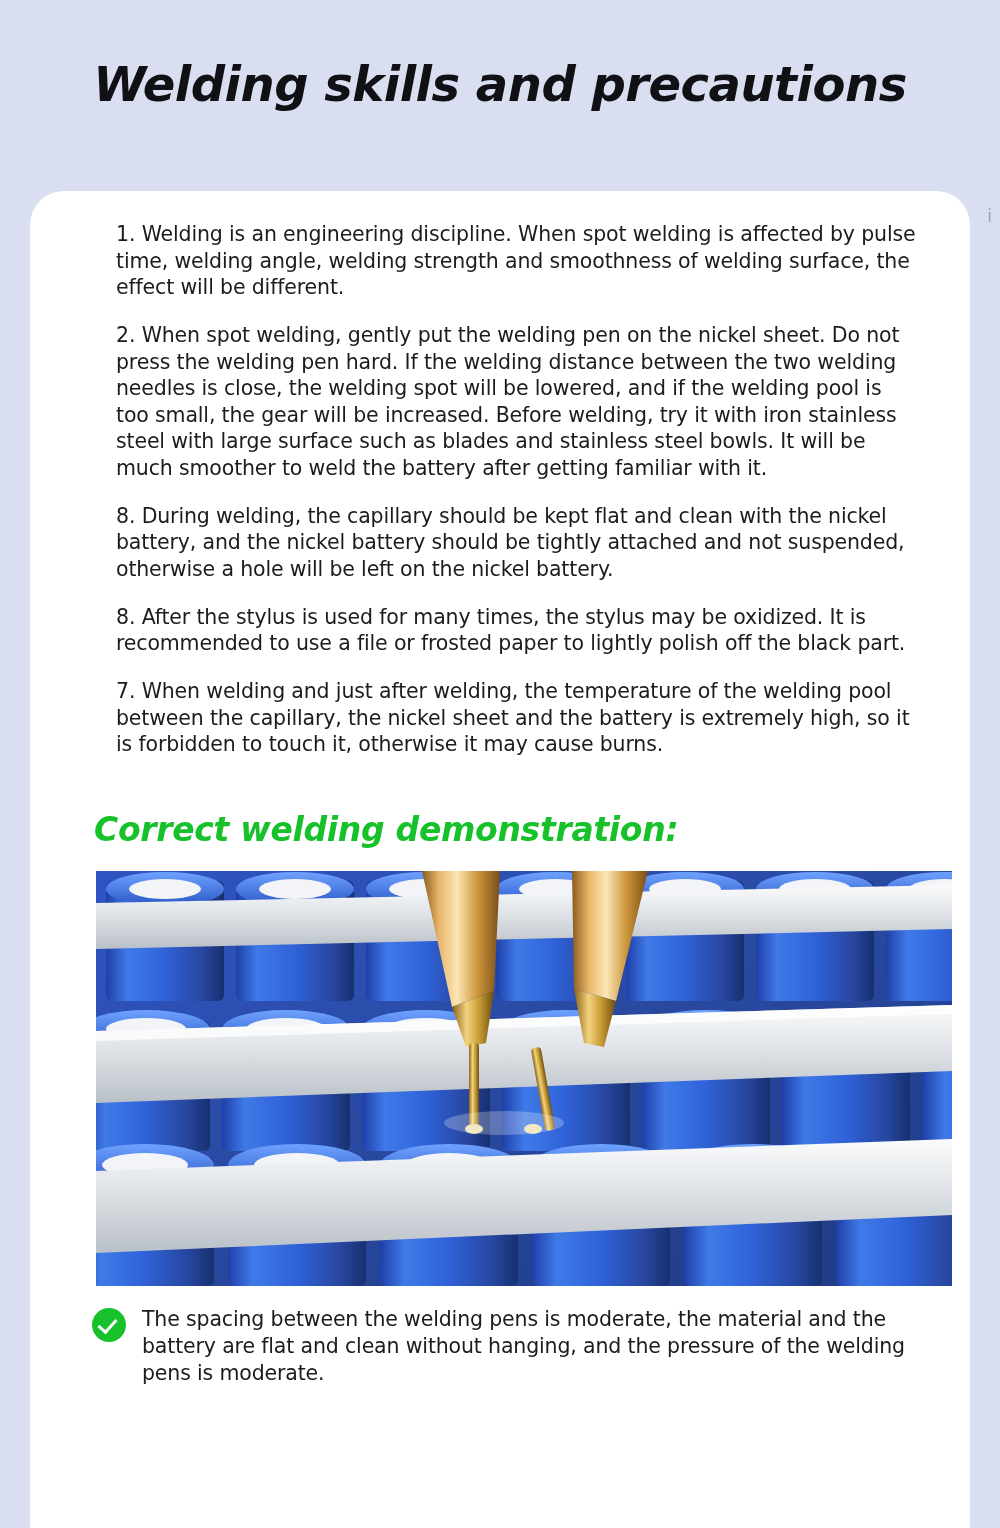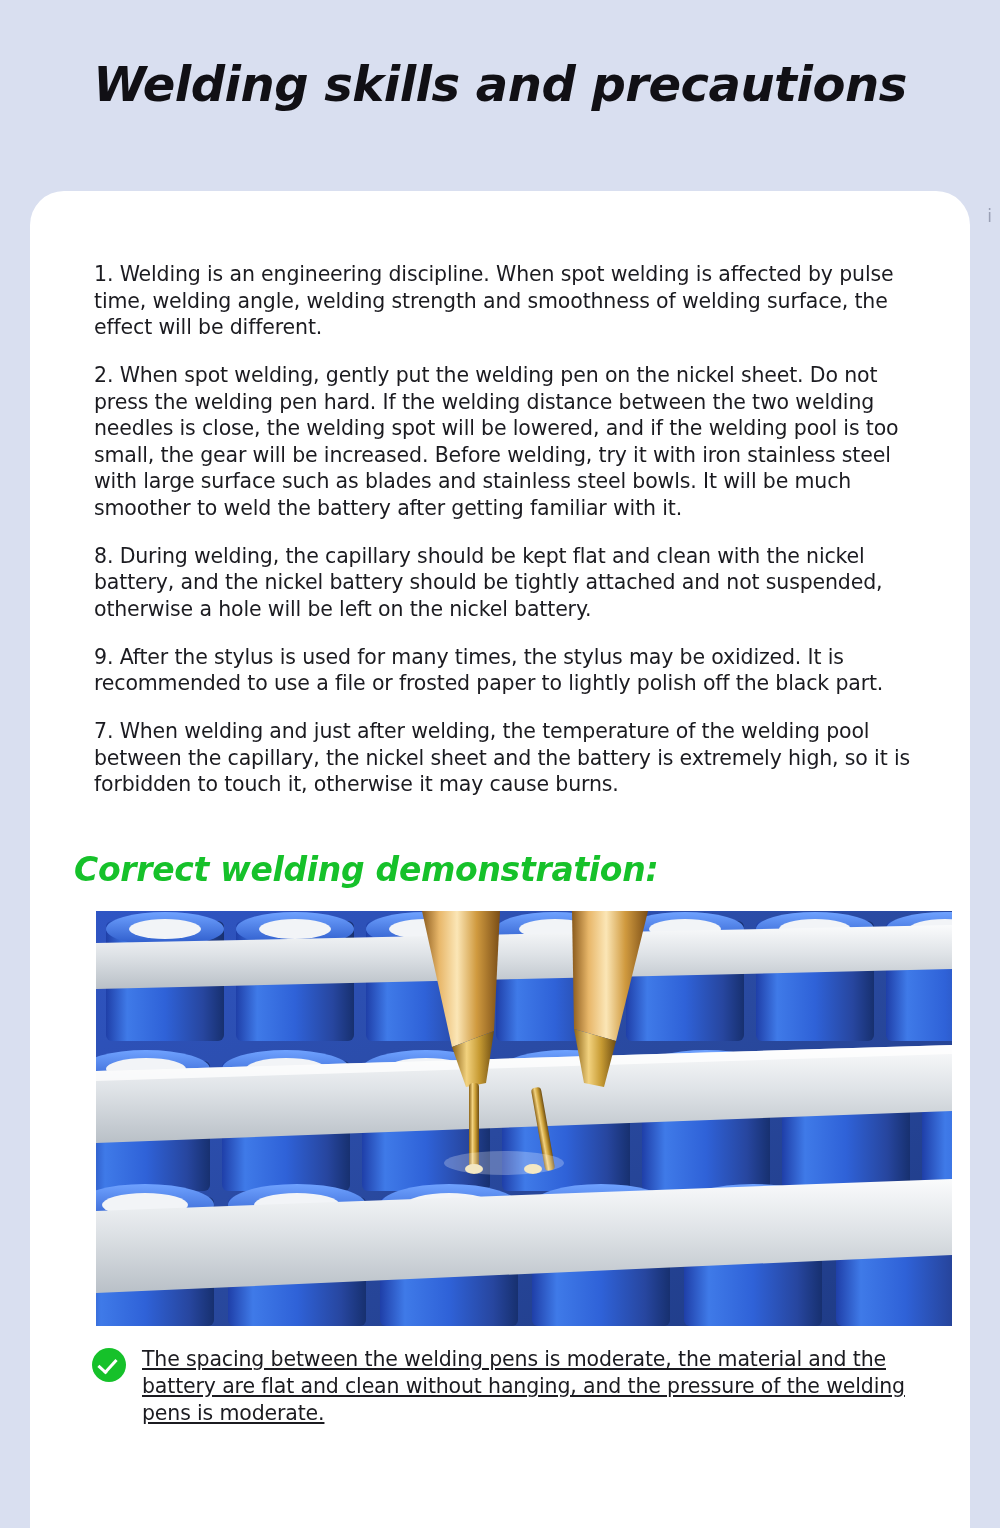--- a/index.html
+++ b/index.html
@@ -43,7 +43,8 @@
     overflow: hidden;
   }
   .body-text {
-    padding: 70px 54px 0 64px;
+    padding: 30px 54px 0 64px;
+    margin-left: 22px;
   }
   .para {
     font-family: "DejaVu Sans", sans-serif;

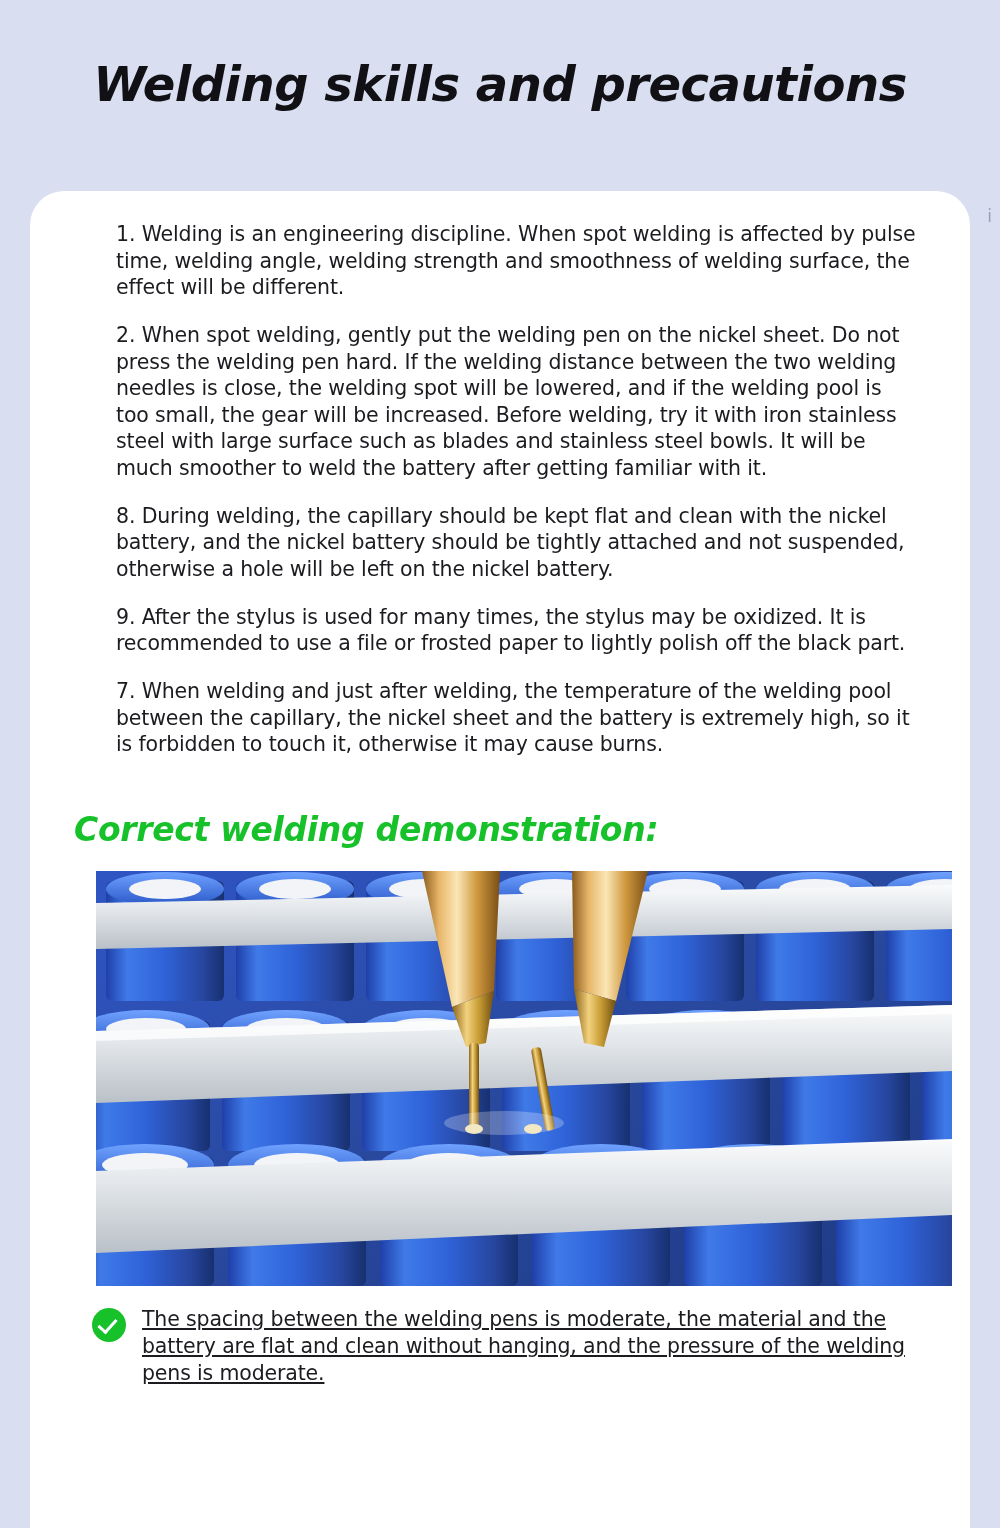--- a/index.html
+++ b/index.html
@@ -135,7 +135,7 @@
       <p class="para">1. Welding is an engineering discipline. When spot welding is affected by pulse time, welding angle, welding strength and smoothness of welding surface, the effect will be different.</p>
       <p class="para">2. When spot welding, gently put the welding pen on the nickel sheet. Do not press the welding pen hard. If the welding distance between the two welding needles is close, the welding spot will be lowered, and if the welding pool is too small, the gear will be increased. Before welding, try it with iron stainless steel with large surface such as blades and stainless steel bowls. It will be much smoother to weld the battery after getting familiar with it.</p>
       <p class="para">8. During welding, the capillary should be kept flat and clean with the nickel battery, and the nickel battery should be tightly attached and not suspended, otherwise a hole will be left on the nickel battery.</p>
-      <p class="para">9. After the stylus is used for many times, the stylus may be oxidized. It is recommended to use a file or frosted paper to lightly polish off the black part.</p>
+      <p class="para">8. After the stylus is used for many times, the stylus may be oxidized. It is recommended to use a file or frosted paper to lightly polish off the black part.</p>
       <p class="para">7. When welding and just after welding, the temperature of the welding pool between the capillary, the nickel sheet and the battery is extremely high, so it is forbidden to touch it, otherwise it may cause burns.</p>
     </div>
 

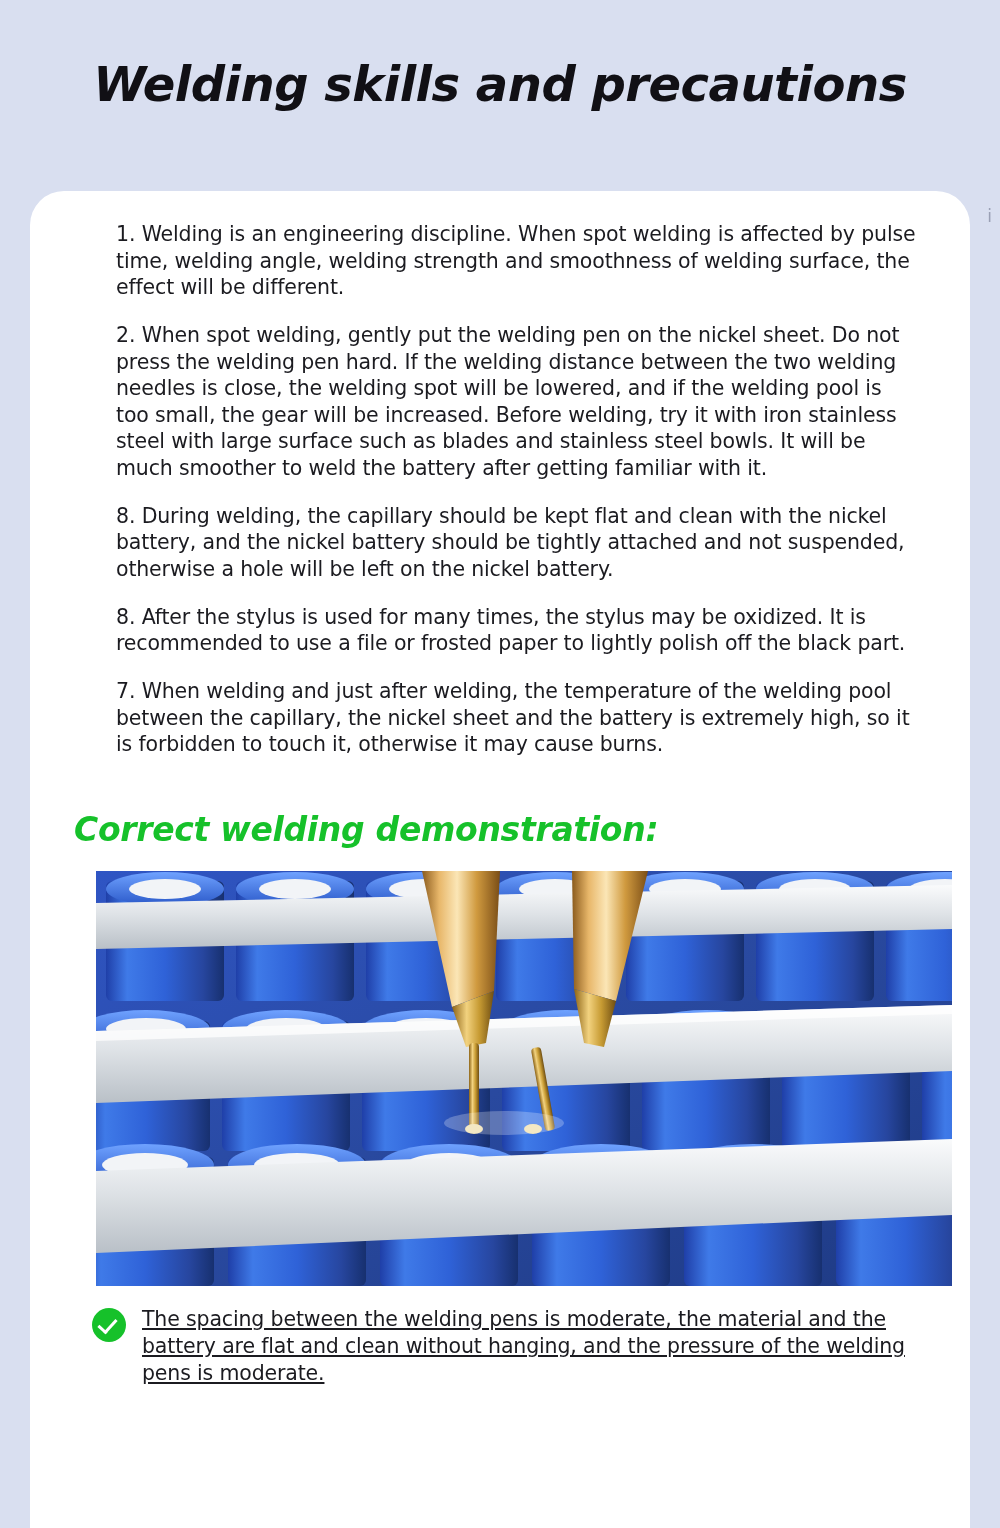--- a/index.html
+++ b/index.html
@@ -57,7 +57,7 @@
   .para:last-child { margin-bottom: 0; }
 
   .section-title {
-    margin: 52px 0 0 44px;
+    margin: 52px 0 0 64px;
     font-family: "DejaVu Sans", sans-serif;
     font-weight: bold;
     font-style: italic;

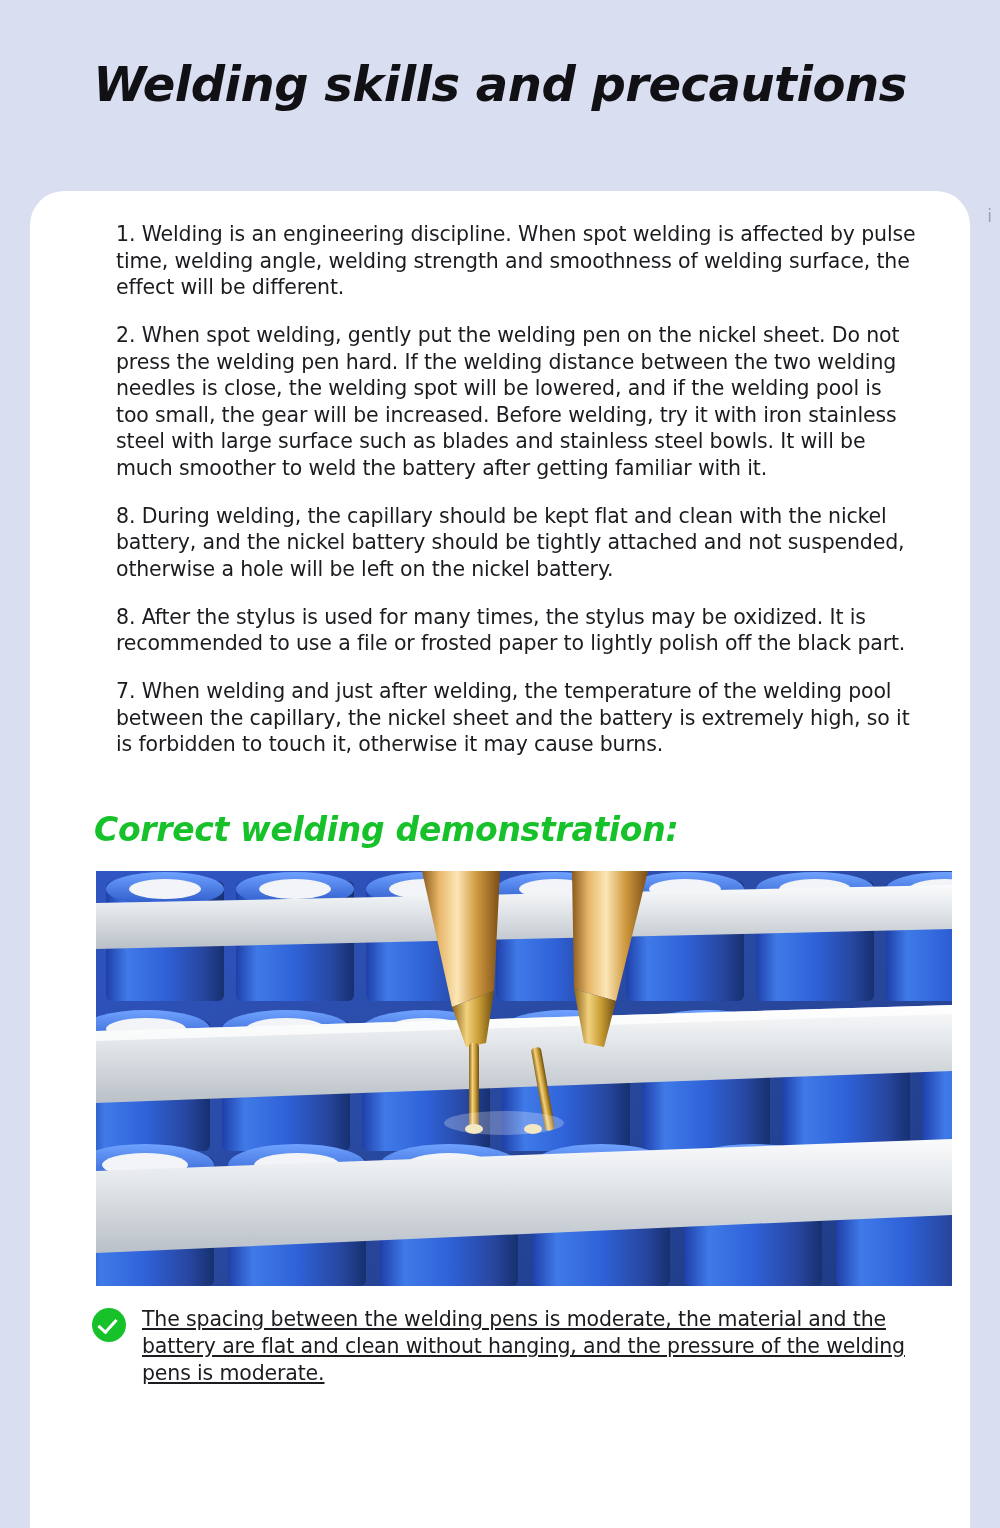--- a/index.html
+++ b/index.html
@@ -109,7 +109,6 @@
     line-height: 1.33;
     color: #1b1b20;
     letter-spacing: -0.15px;
-    text-decoration: underline;
   }
   .stray-mark {
     position: absolute;

